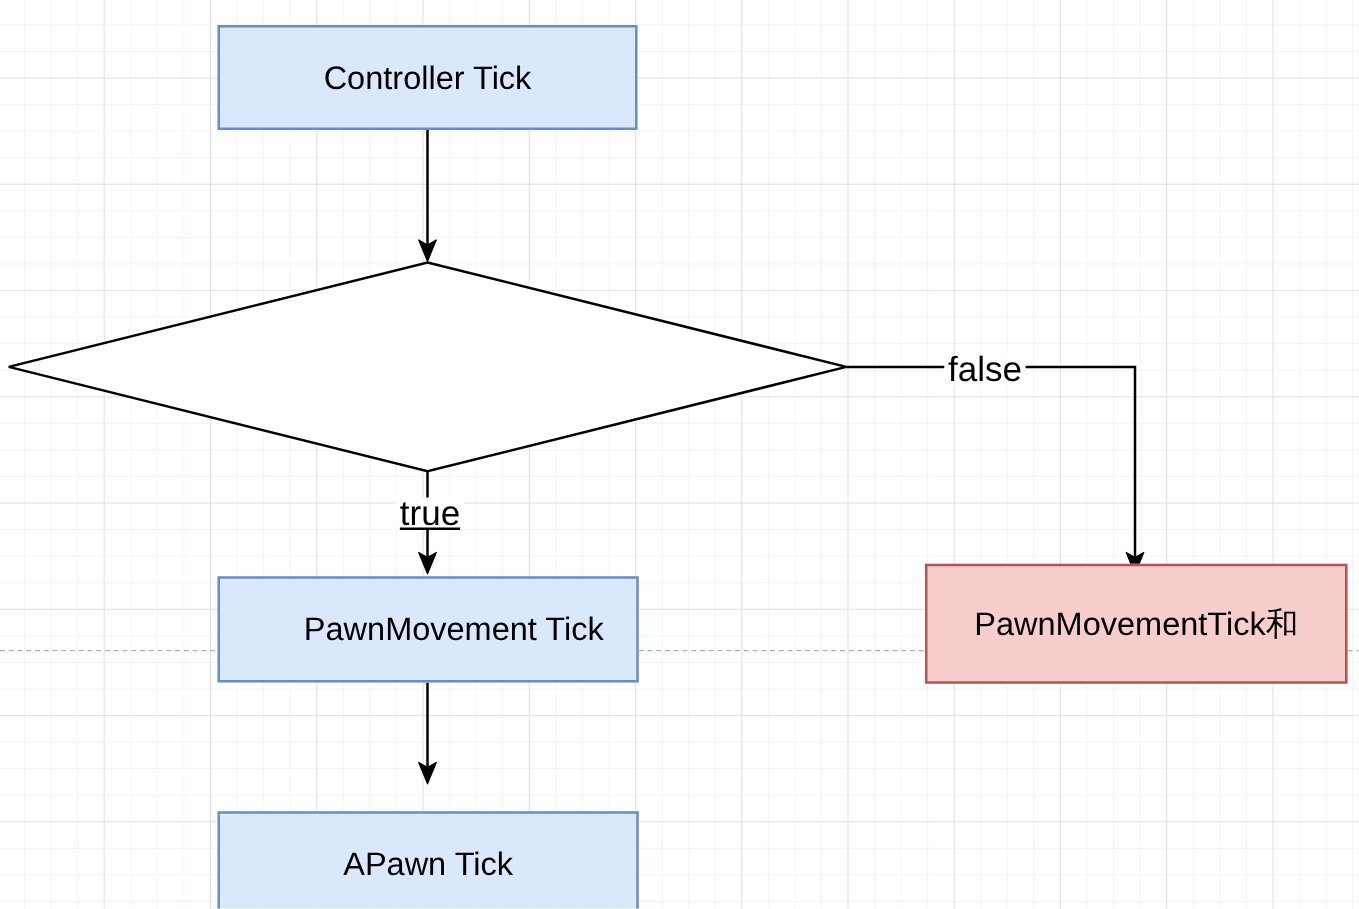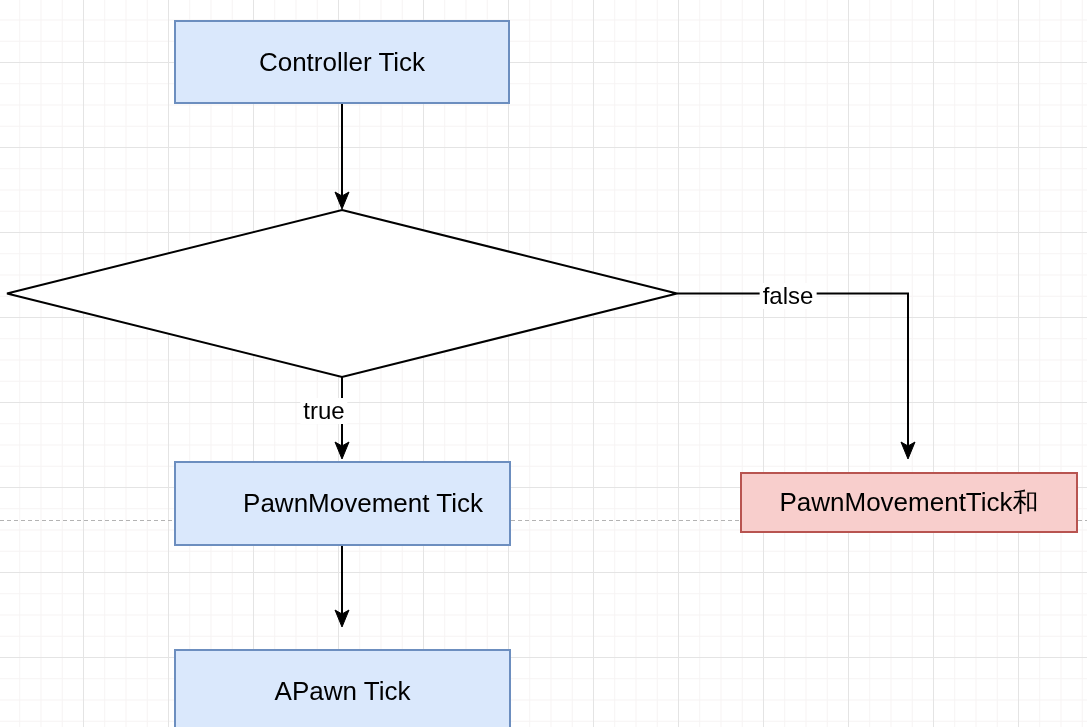--- a/index.html
+++ b/index.html
@@ -71,7 +71,7 @@
     transform: translate(-50%, -50%);
     background: #ffffff;
     padding: 0 3px;
-    font-size: 24px;
+    font-size: 28px;
     line-height: 26px;
     white-space: nowrap;
   }

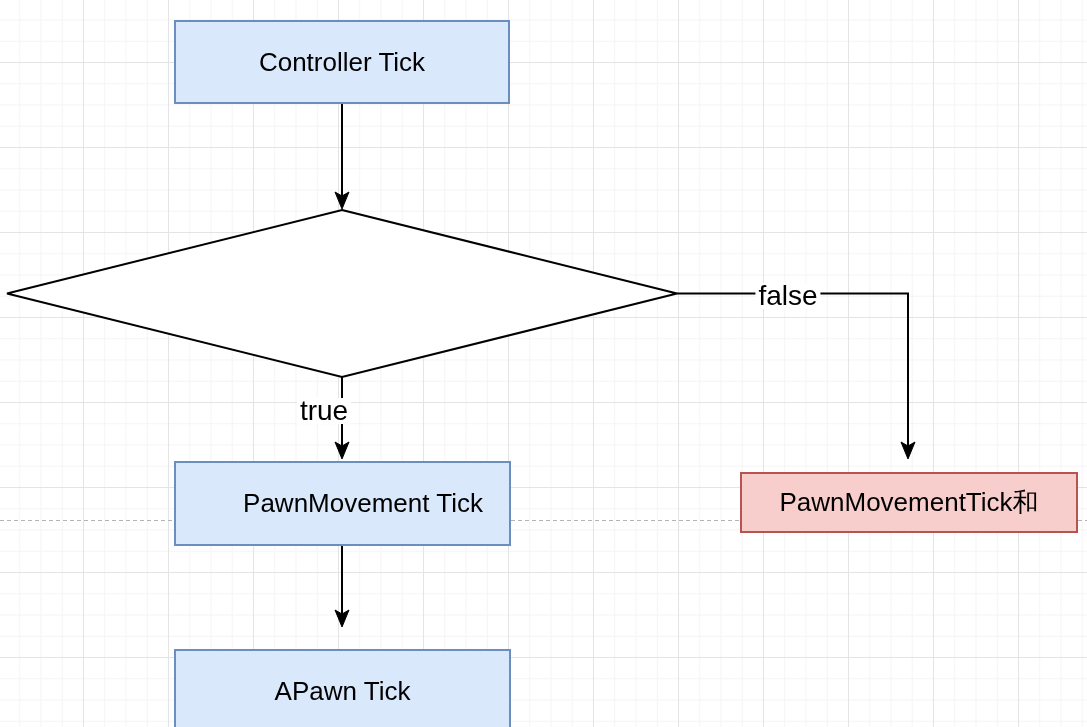--- a/index.html
+++ b/index.html
@@ -75,7 +75,7 @@
     line-height: 26px;
     white-space: nowrap;
   }
-  .edge-label-true  { left: 324px; top: 411px; }
+  .edge-label-true  { left: 344px; top: 411px; text-decoration: underline; }
   .edge-label-false { left: 788px; top: 296px; }
   .node .line { display: block; }
 </style>

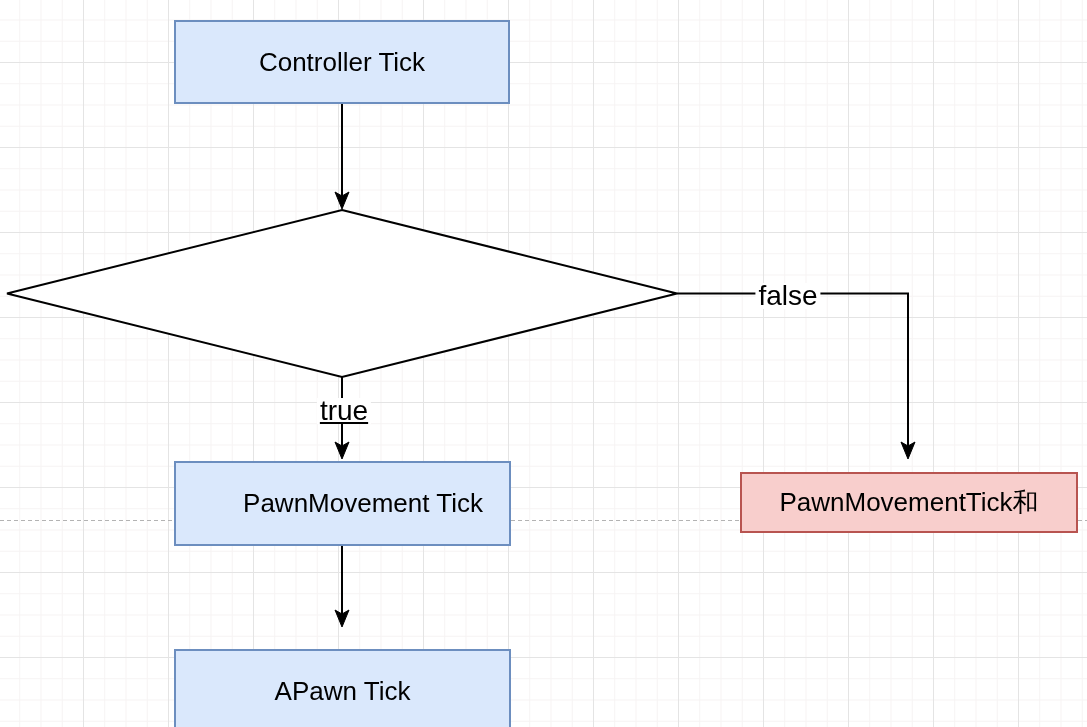--- a/index.html
+++ b/index.html
@@ -58,7 +58,7 @@
   .node-controller   { left: 174px; top: 20px;  width: 336px; height: 84px; }
   .node-pawnmovement { left: 174px; top: 461px; width: 337px; height: 85px; }
   .node-apawn        { left: 174px; top: 629px; width: 337px; height: 84px; }
-  .node-random       { left: 740px; top: 472px; width: 338px; height: 61px; }
+  .node-random       { left: 740px; top: 451px; width: 338px; height: 96px; }
   .decision-label {
     position: absolute;
     left: 342px; top: 294px;

